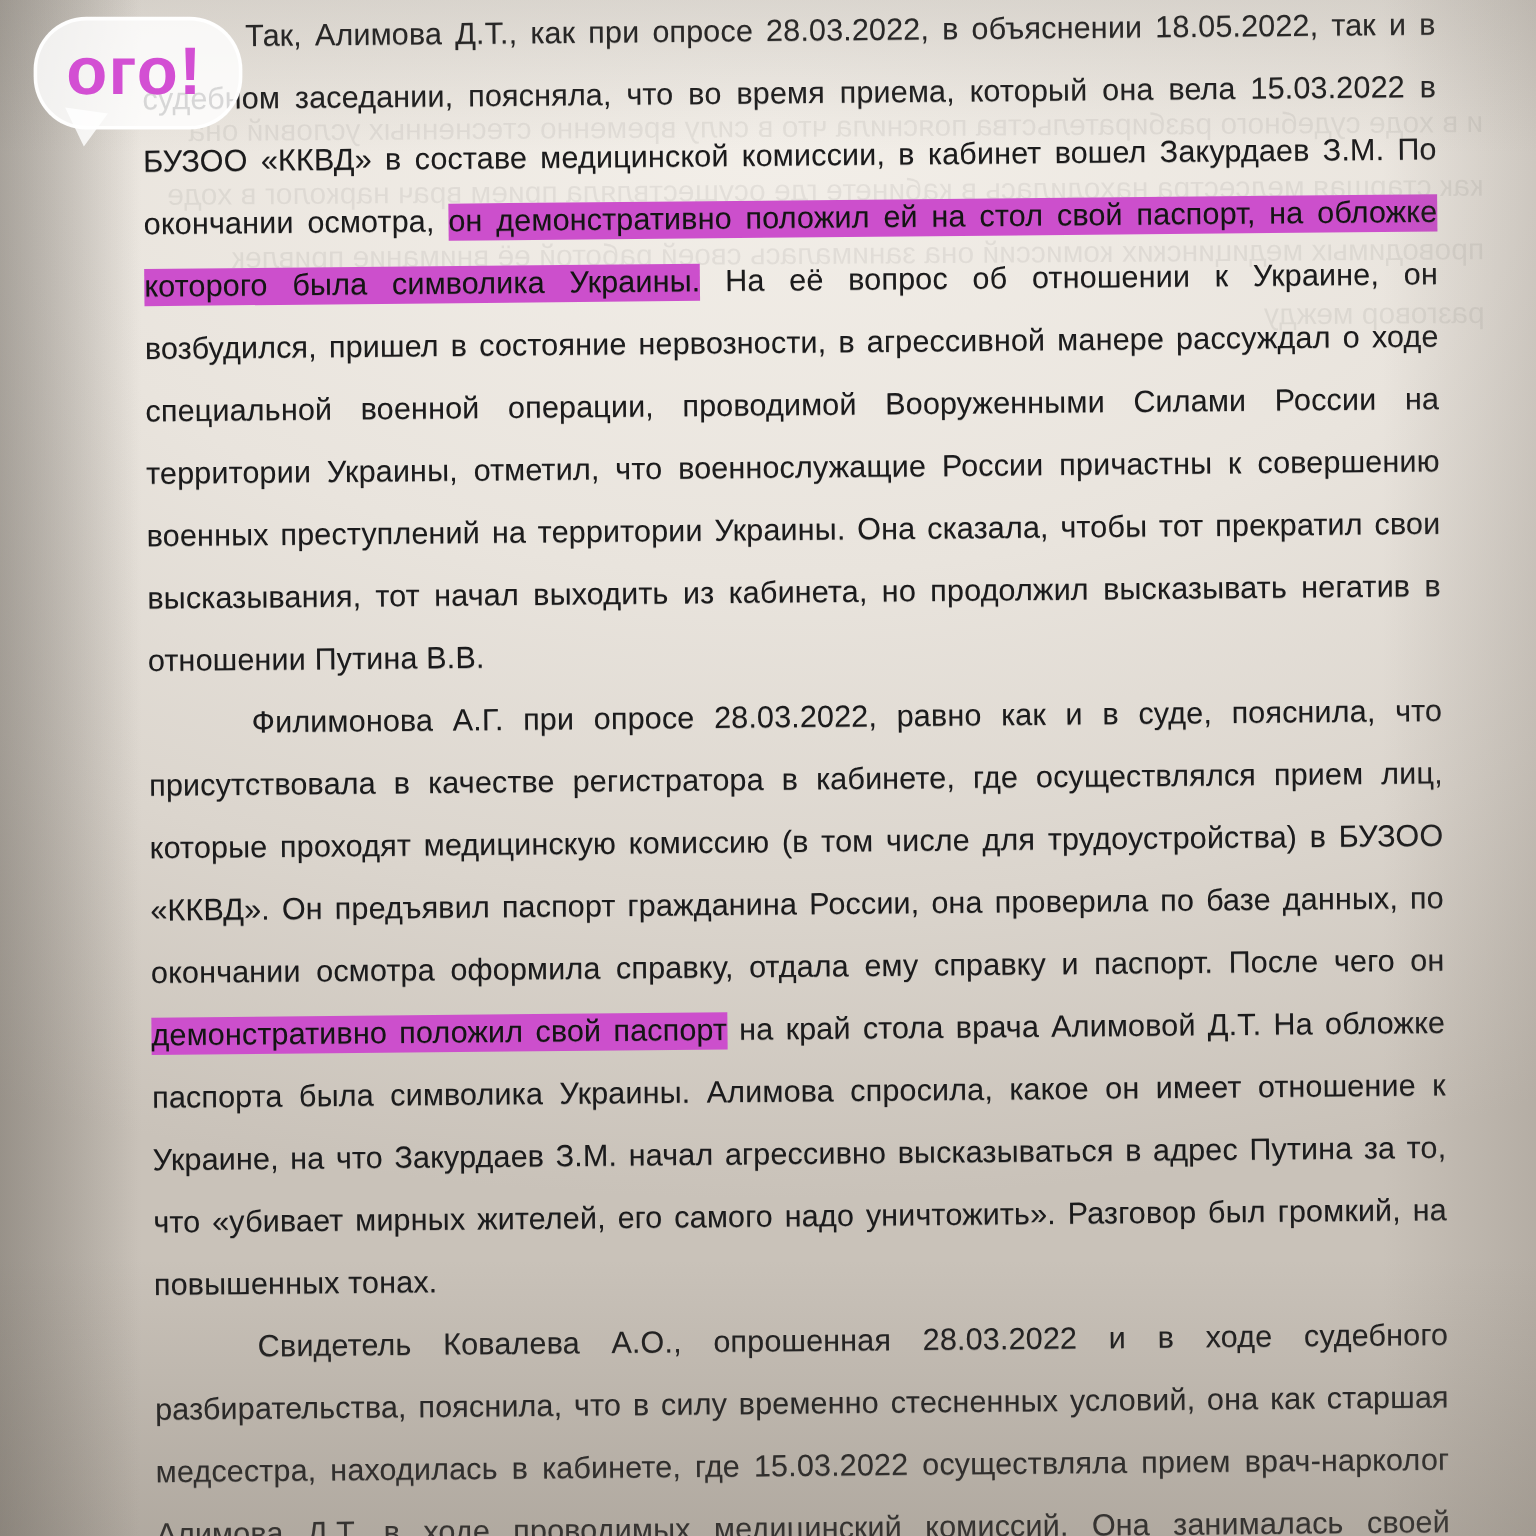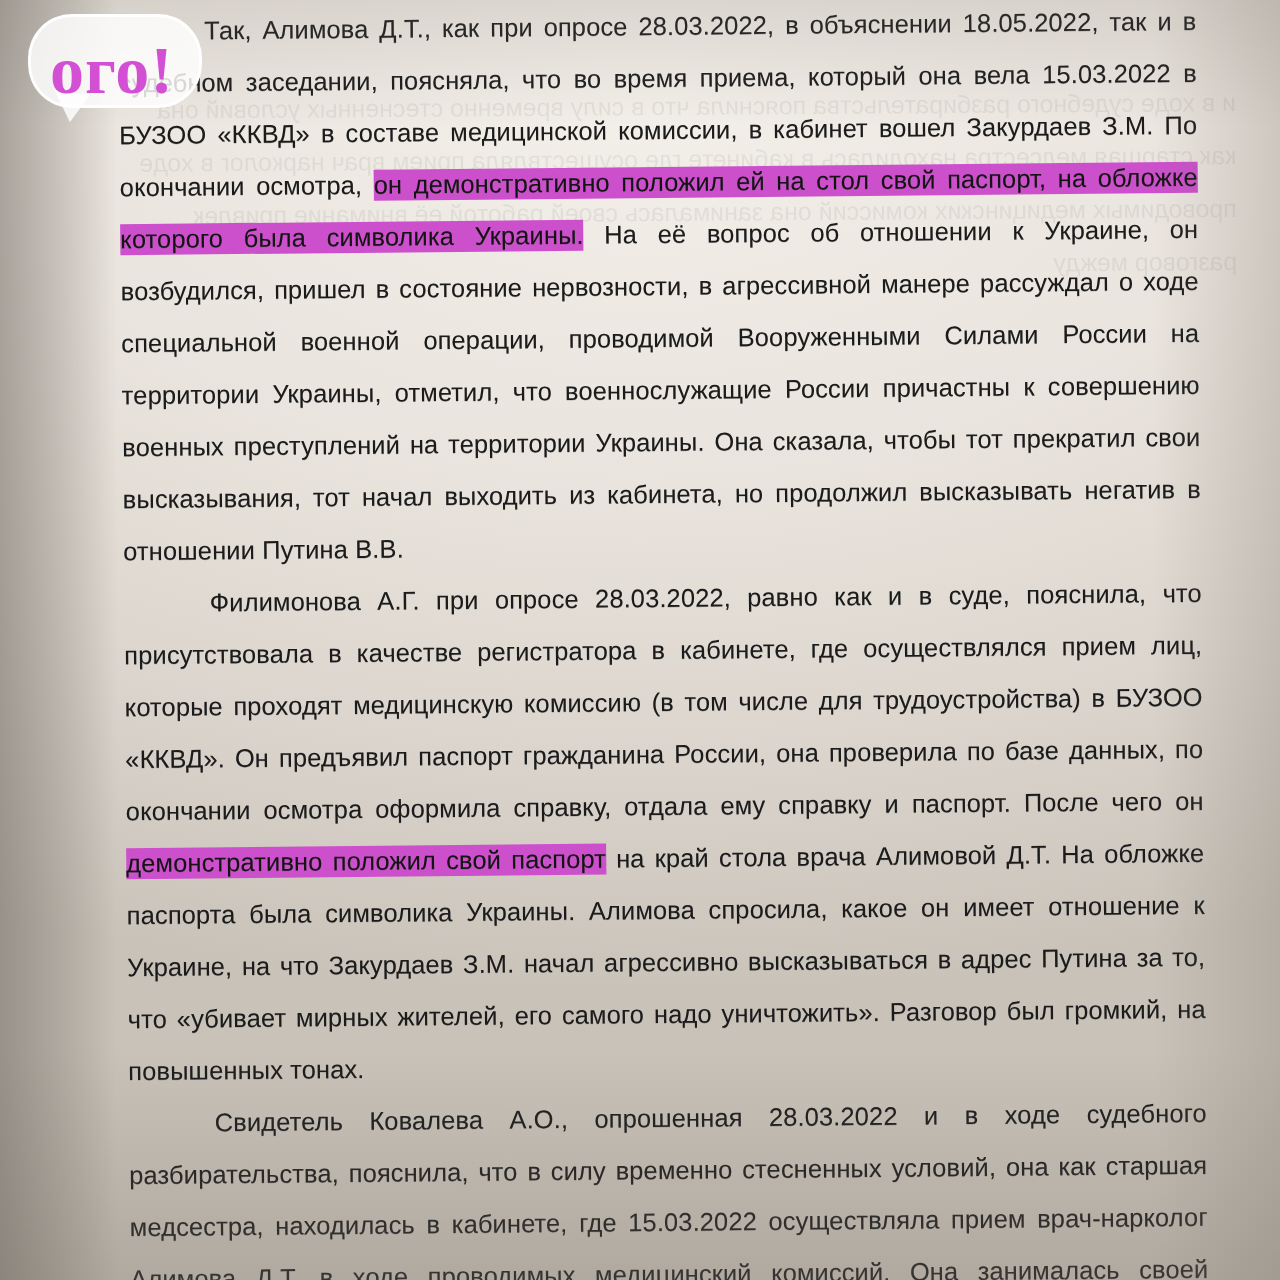--- a/index.html
+++ b/index.html
@@ -111,12 +111,11 @@
     display: flex;
     align-items: center;
     justify-content: center;
-    font-family: Liberation Serif, serif;
+    font-family: Liberation Sans, sans-serif;
     font-weight: bold;
-    font-size: 68px;
+    font-size: 56px;
     color: #d34fd3;
     letter-spacing: 1px;
-    margin-top: 12px;
   }
   #edgeshadow {
     position: absolute;

